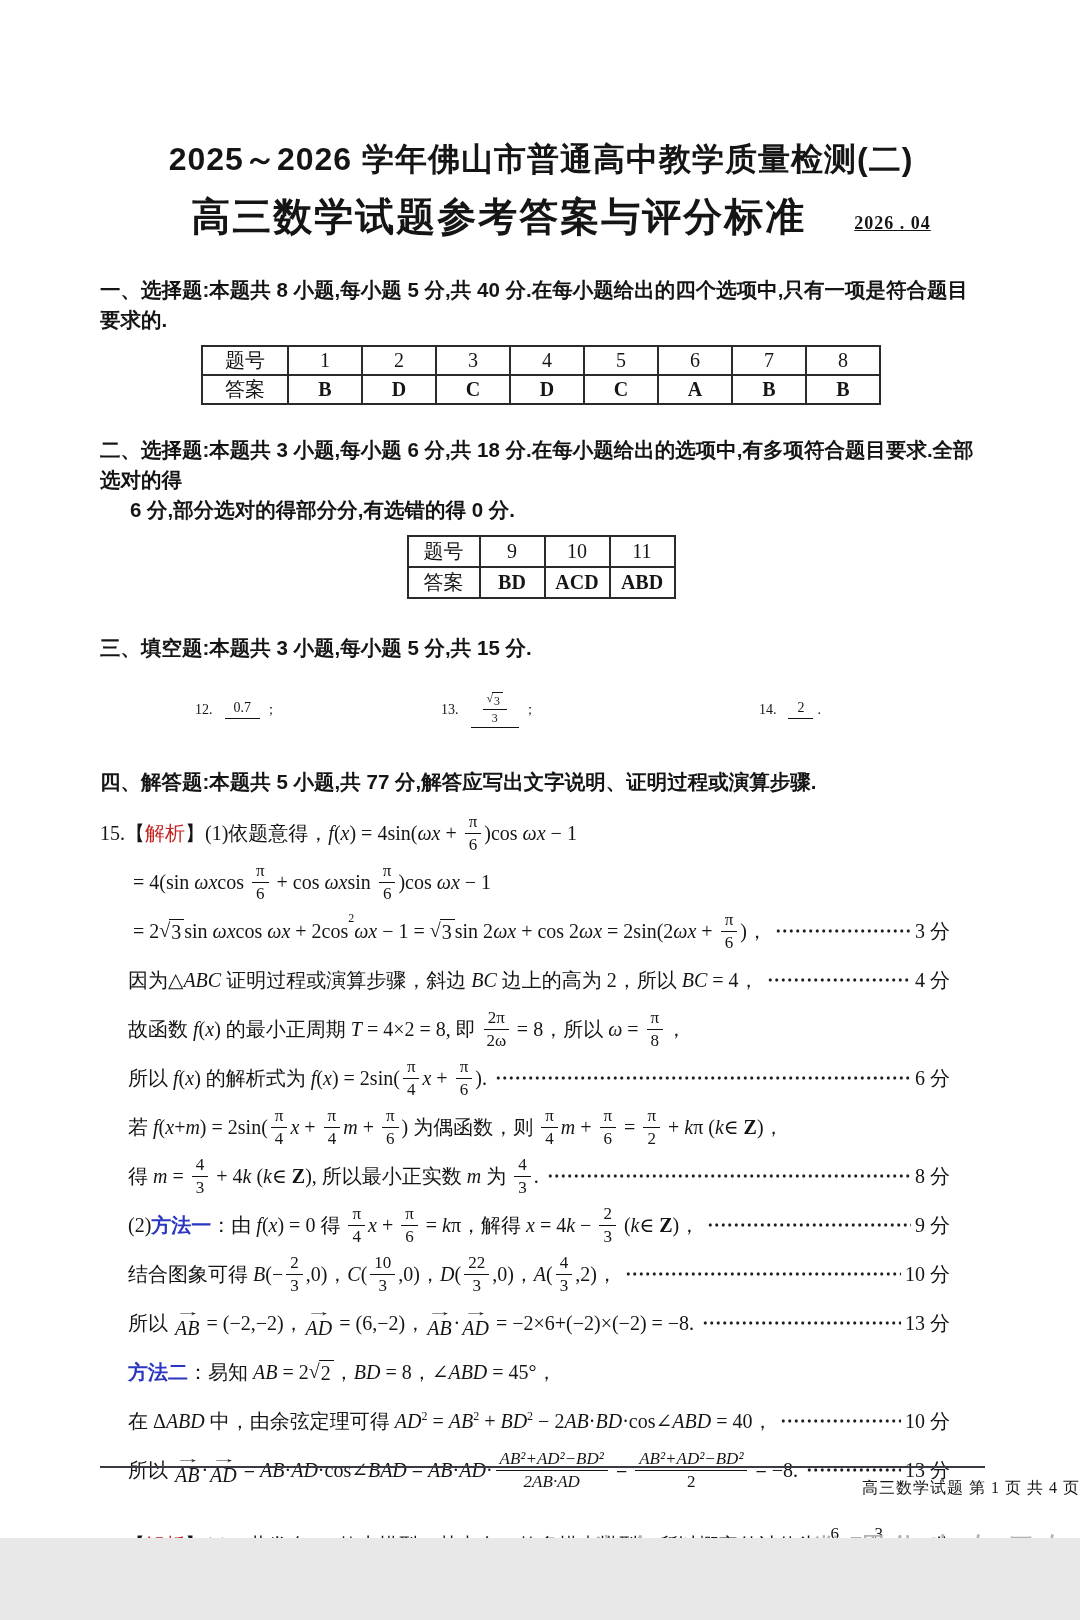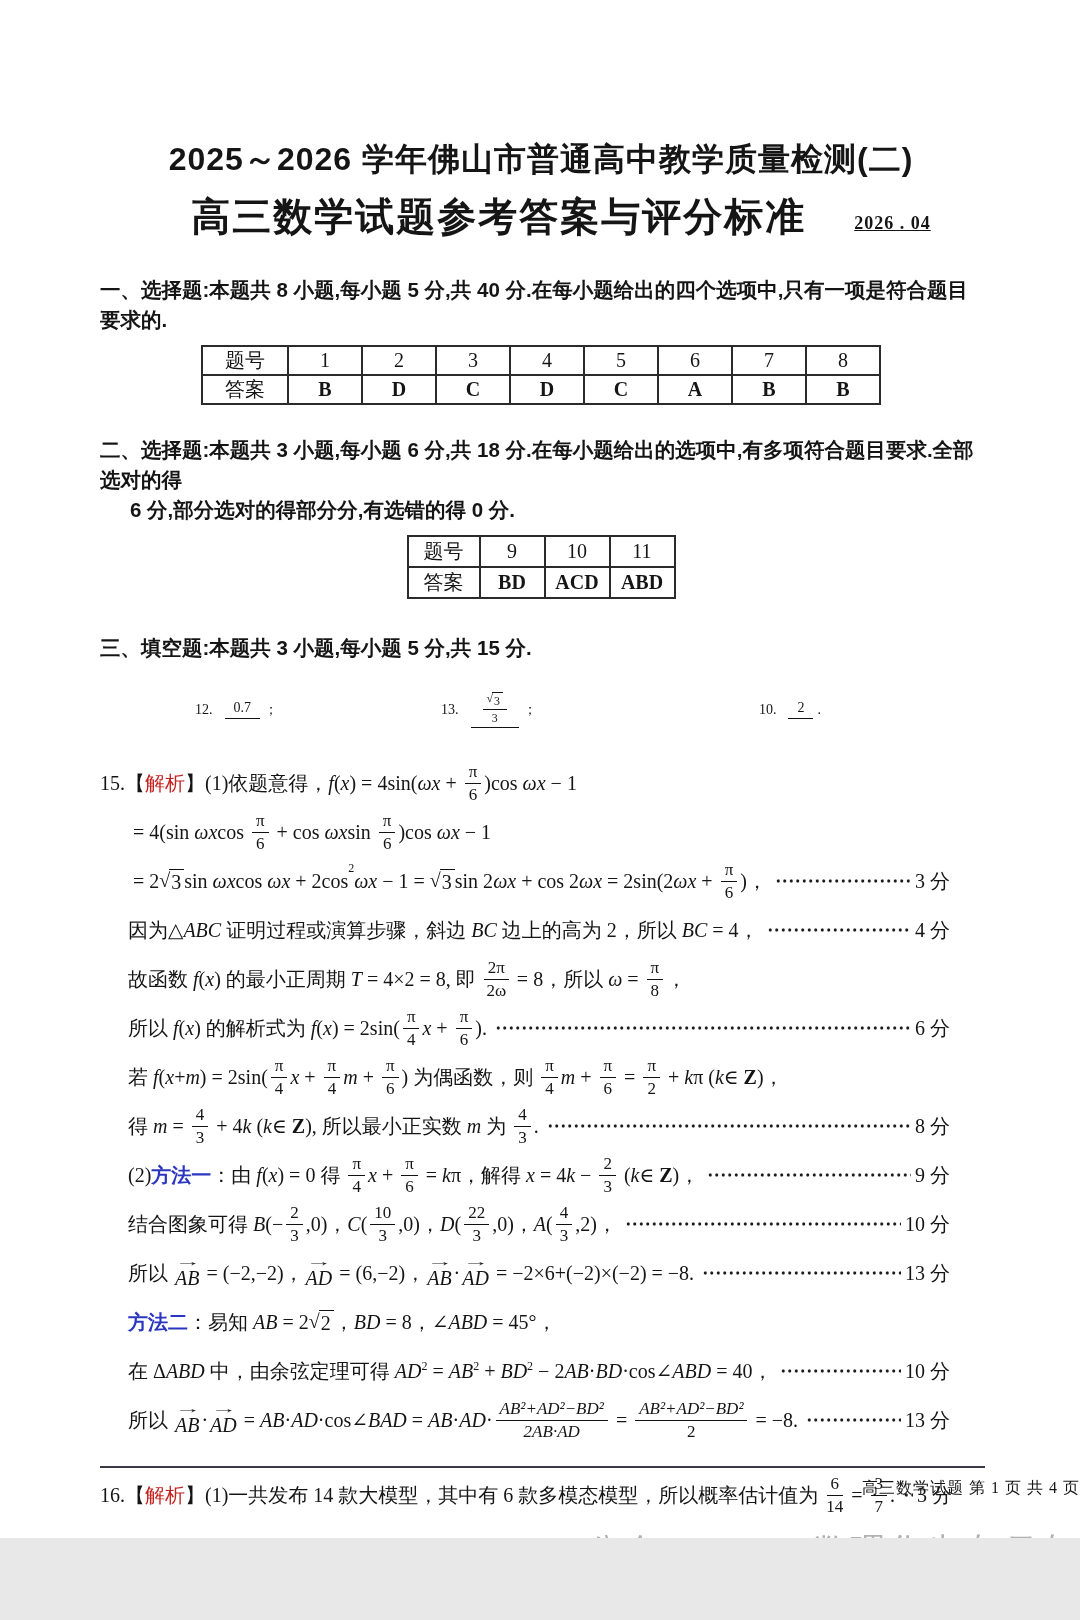--- a/index.html
+++ b/index.html
@@ -208,7 +208,7 @@
       <span class="ftail">；</span>
     </div>
     <div class="fg g3">
-      <span class="flabel">10.</span>
+      <span class="flabel">14.</span>
       <span class="u">2</span>
       <span class="ftail">.</span>
     </div>

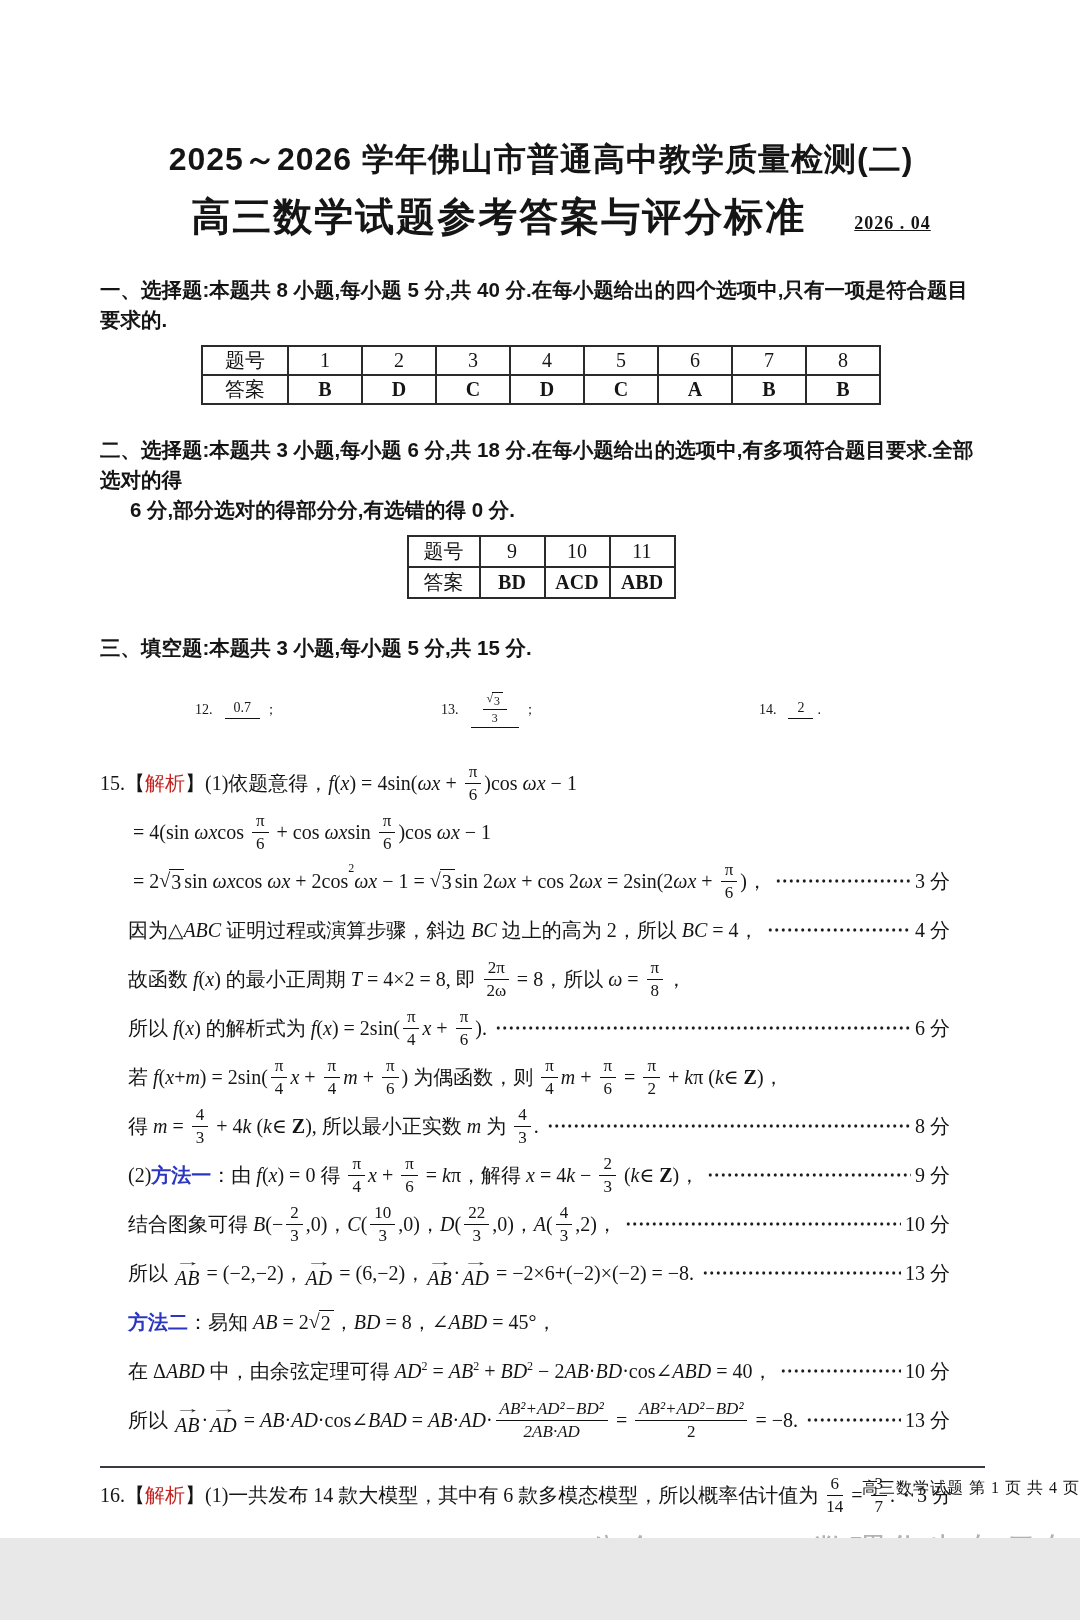--- a/index.html
+++ b/index.html
@@ -214,6 +214,7 @@
     </div>
   </div>
 
+  <div class="sechead sec4">四、解答题:本题共 5 小题,共 77 分,解答应写出文字说明、证明过程或演算步骤.</div>
 
   <div class="solwrap solbody">
       <div class="sline first">

